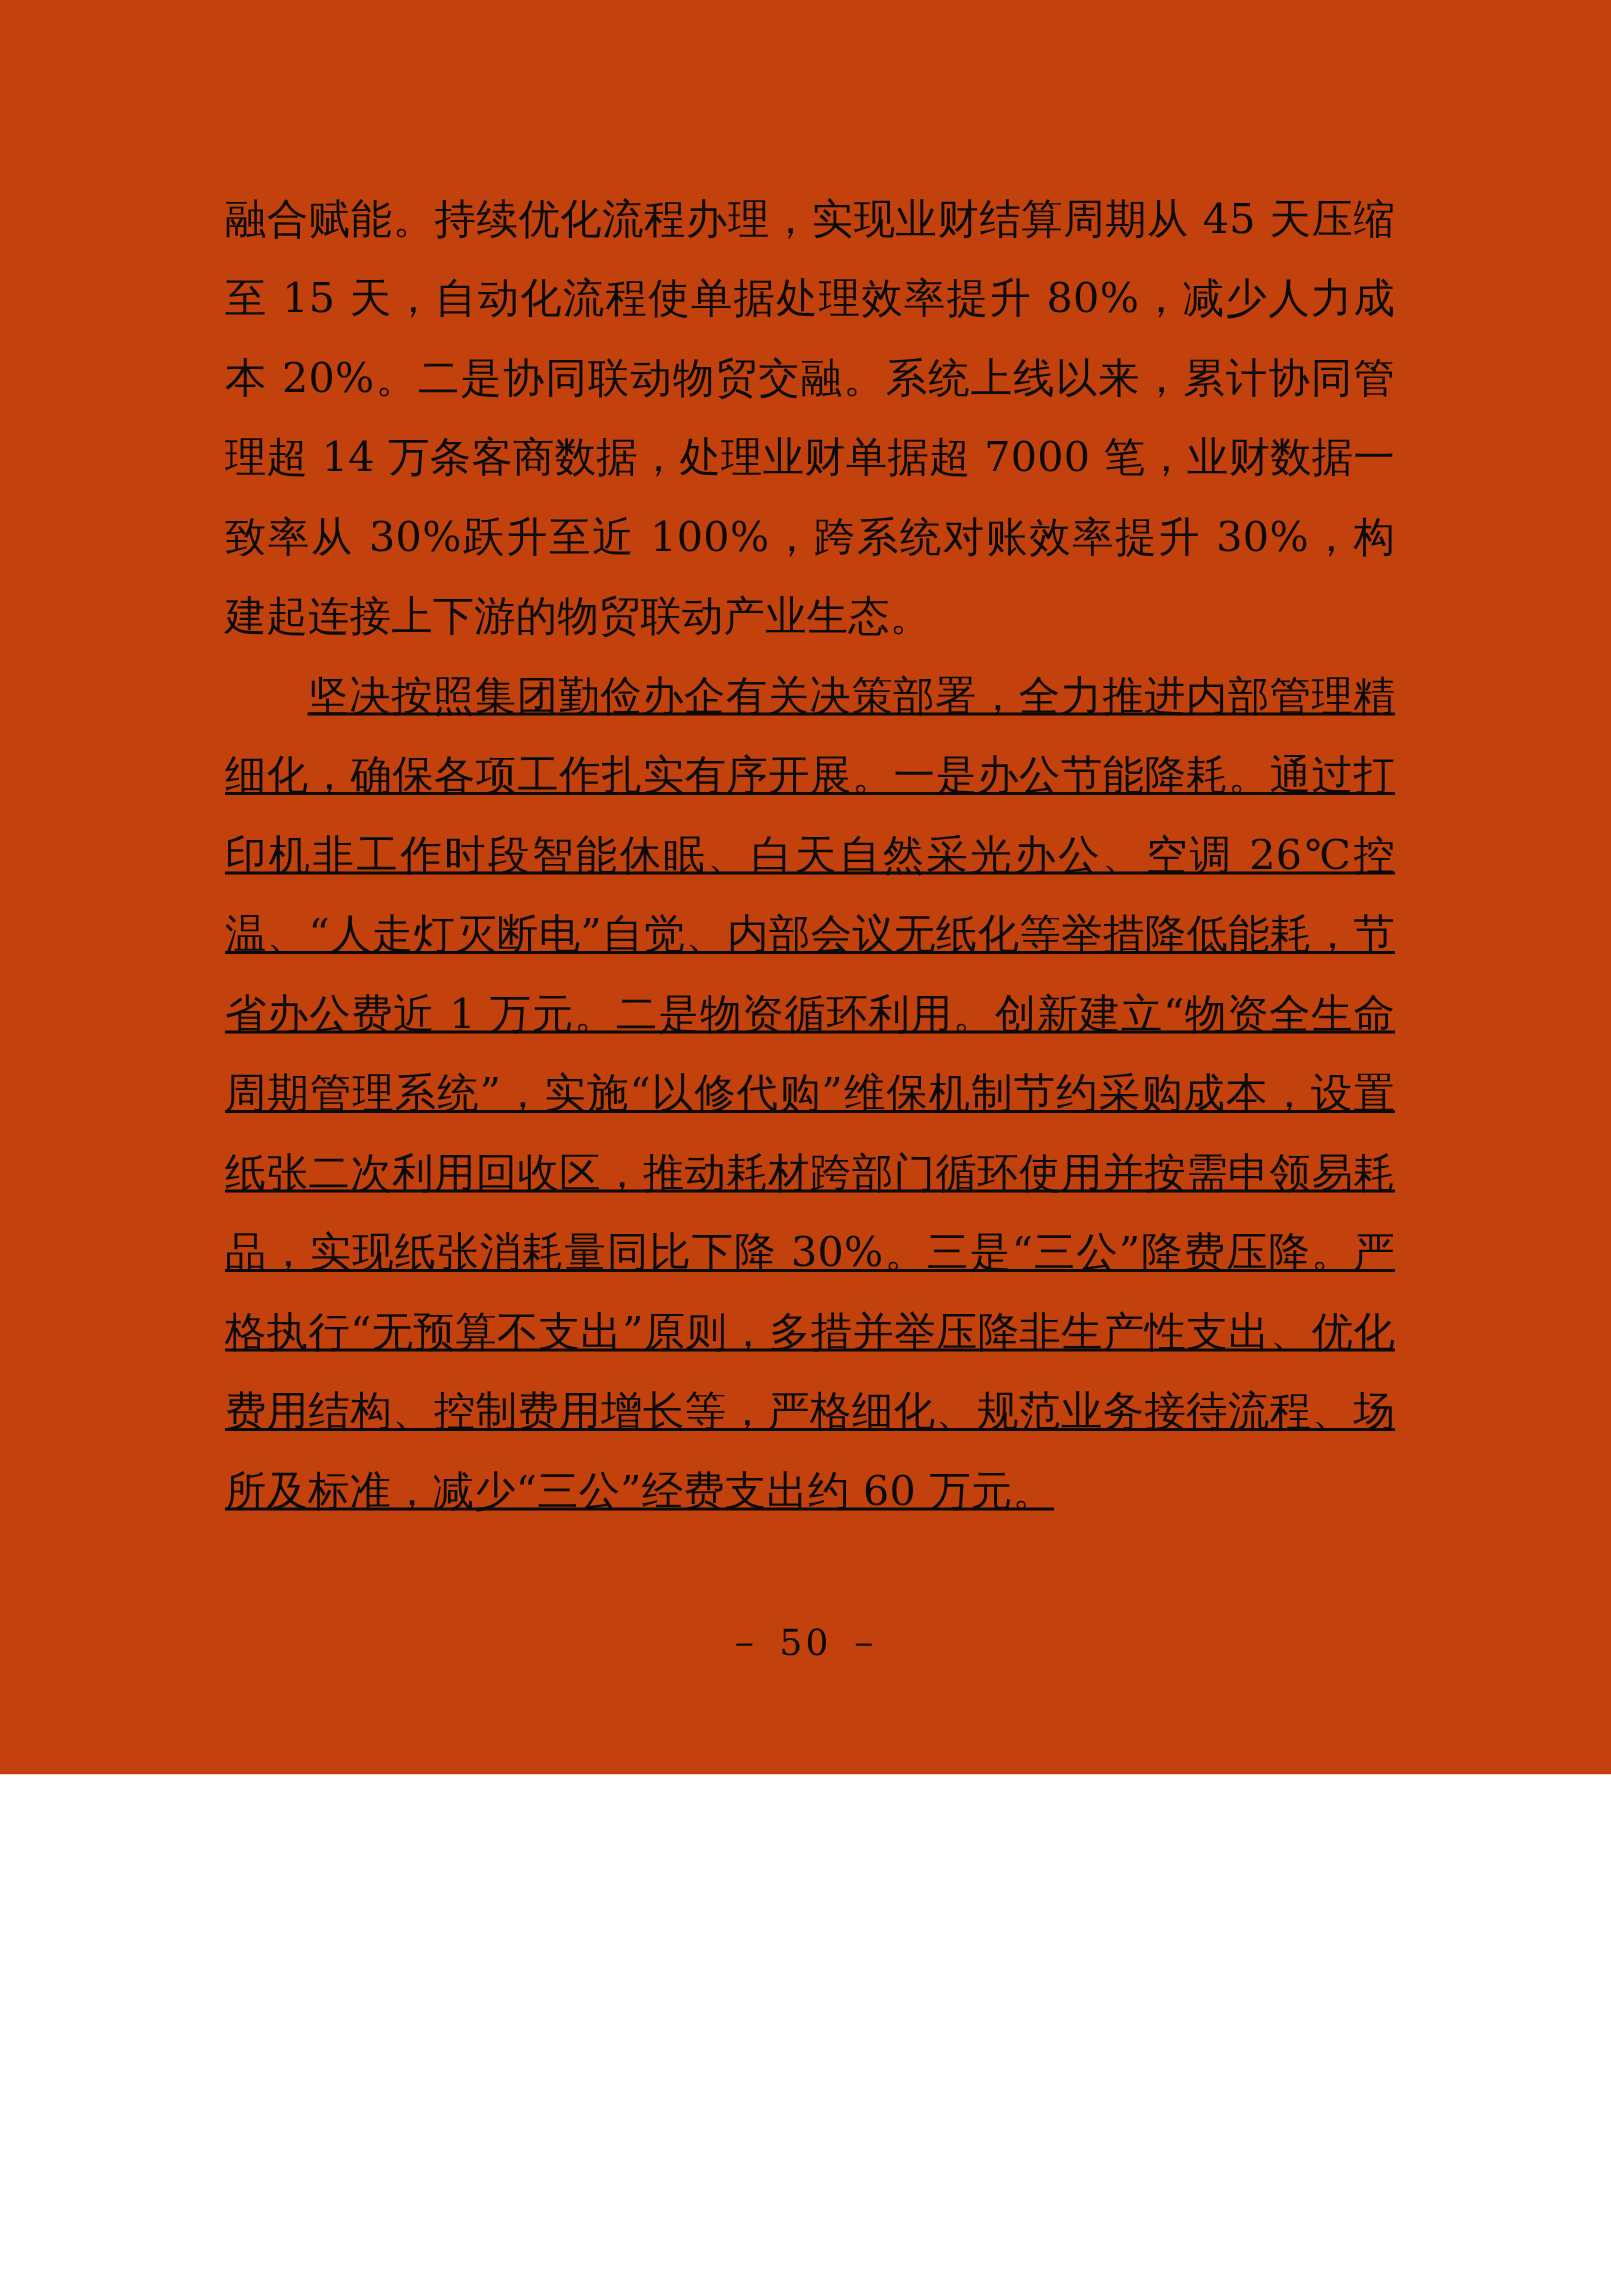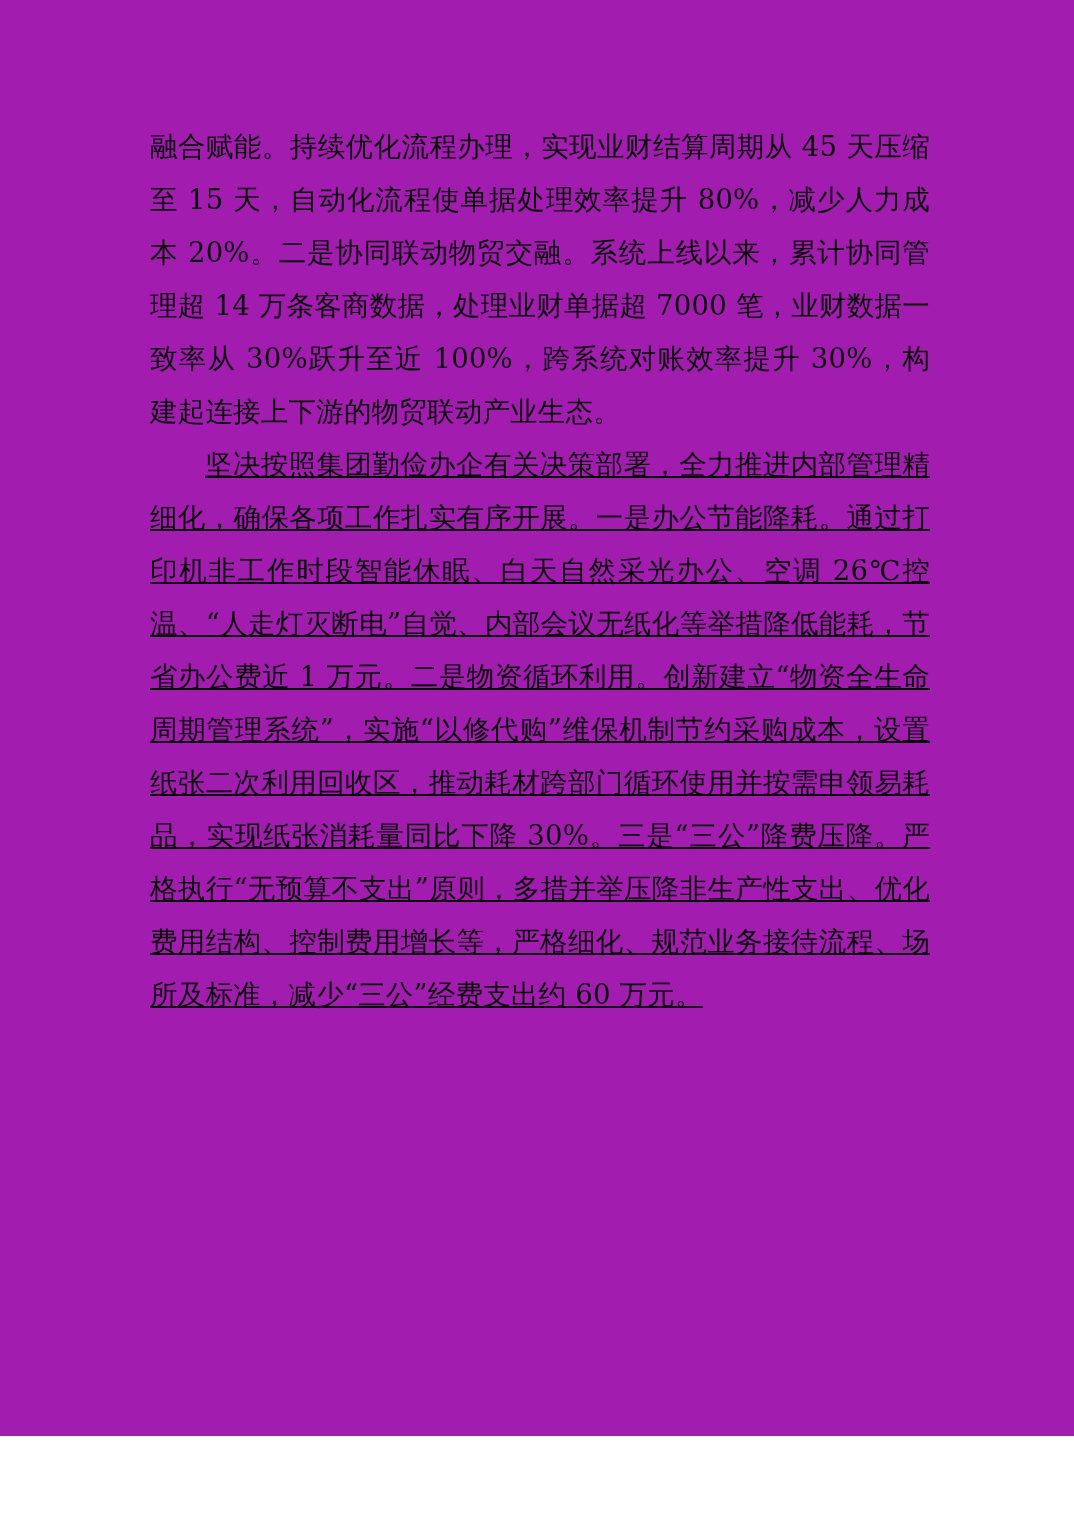--- a/index.html
+++ b/index.html
@@ -10,9 +10,9 @@
   .page {
     position: relative;
     width: 1074px;
-    height: 1436px;
+    height: 1183px;
     margin: 0 auto;
-    background: #a21caf;
+    background: #c2410c;
     box-sizing: border-box;
     overflow: hidden;
   }

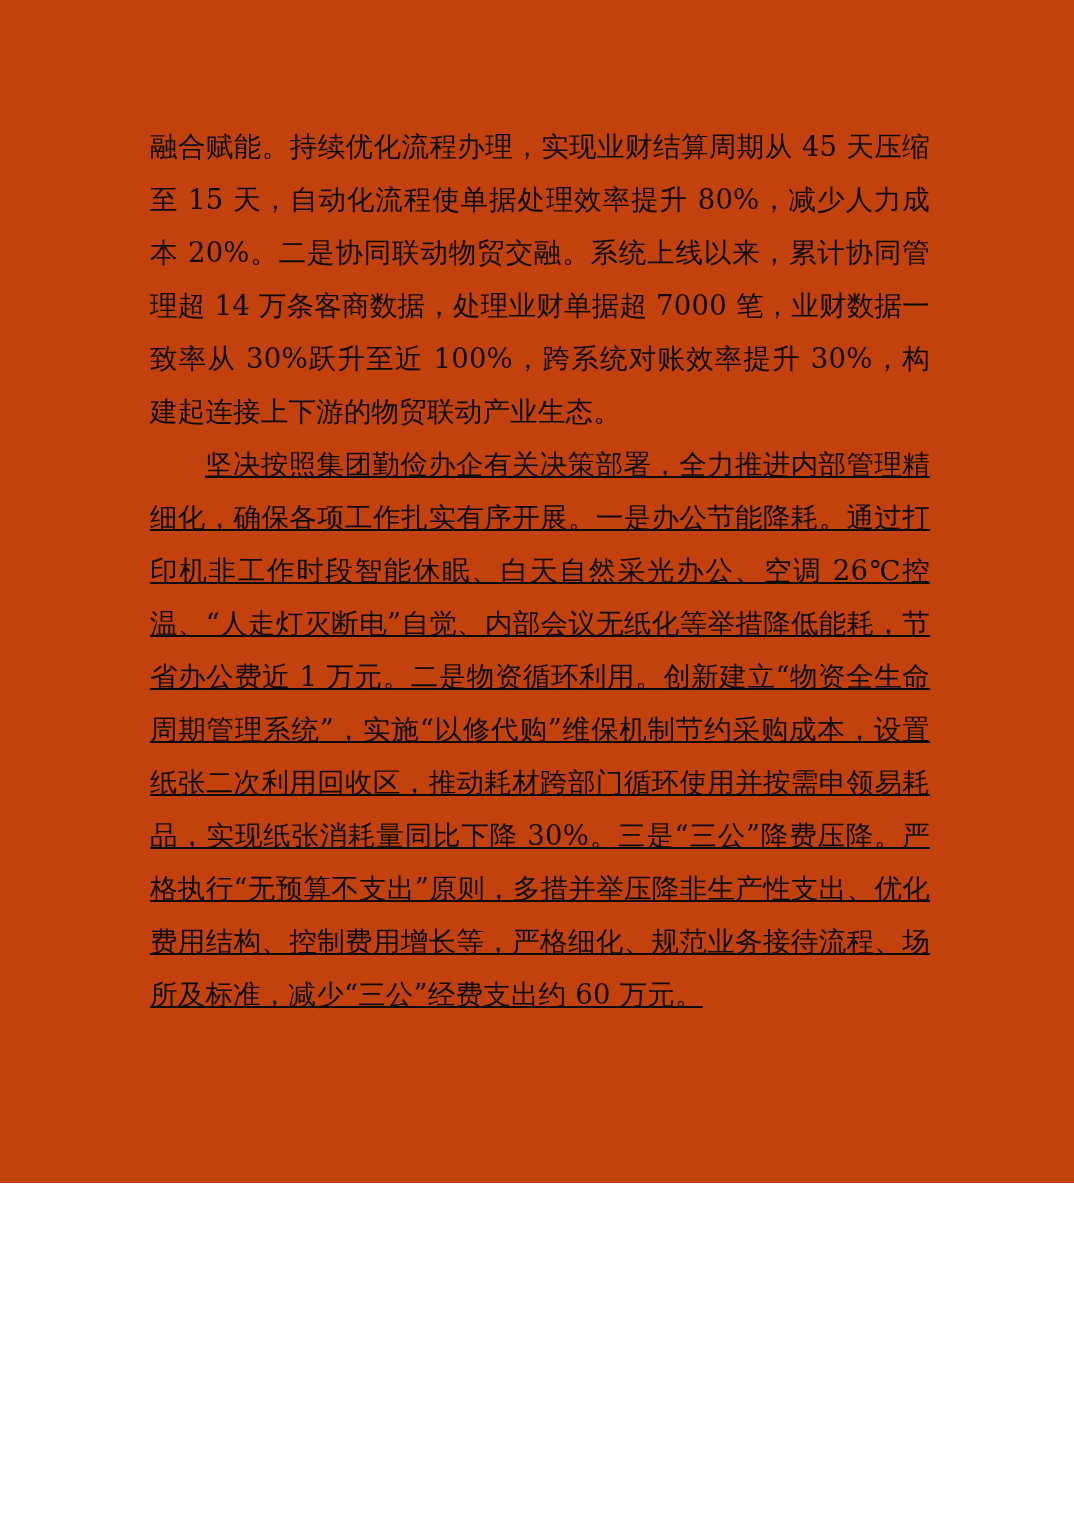--- a/index.html
+++ b/index.html
@@ -59,6 +59,9 @@
     <p class="para">融合赋能。持续优化流程办理，实现业财结算周期从 45 天压缩至 15 天，自动化流程使单据处理效率提升 80%，减少人力成本 20%。二是协同联动物贸交融。系统上线以来，累计协同管理超 14 万条客商数据，处理业财单据超 7000 笔，业财数据一致率从 30%跃升至近 100%，跨系统对账效率提升 30%，构建起连接上下游的物贸联动产业生态。</p>
     <p class="para indent">坚决按照集团勤俭办企有关决策部署，全力推进内部管理精细化，确保各项工作扎实有序开展。一是办公节能降耗。通过打印机非工作时段智能休眠、白天自然采光办公、空调 26℃控温、“人走灯灭断电”自觉、内部会议无纸化等举措降低能耗，节省办公费近 1 万元。二是物资循环利用。创新建立“物资全生命周期管理系统”，实施“以修代购”维保机制节约采购成本，设置纸张二次利用回收区，推动耗材跨部门循环使用并按需申领易耗品，实现纸张消耗量同比下降 30%。三是“三公”降费压降。严格执行“无预算不支出”原则，多措并举压降非生产性支出、优化费用结构、控制费用增长等，严格细化、规范业务接待流程、场所及标准，减少“三公”经费支出约 60 万元。</p>
   </div>
+  <div class="footer">
+    <span>－ 50 －</span>
+  </div>
 </div>
 
 </body></html>

